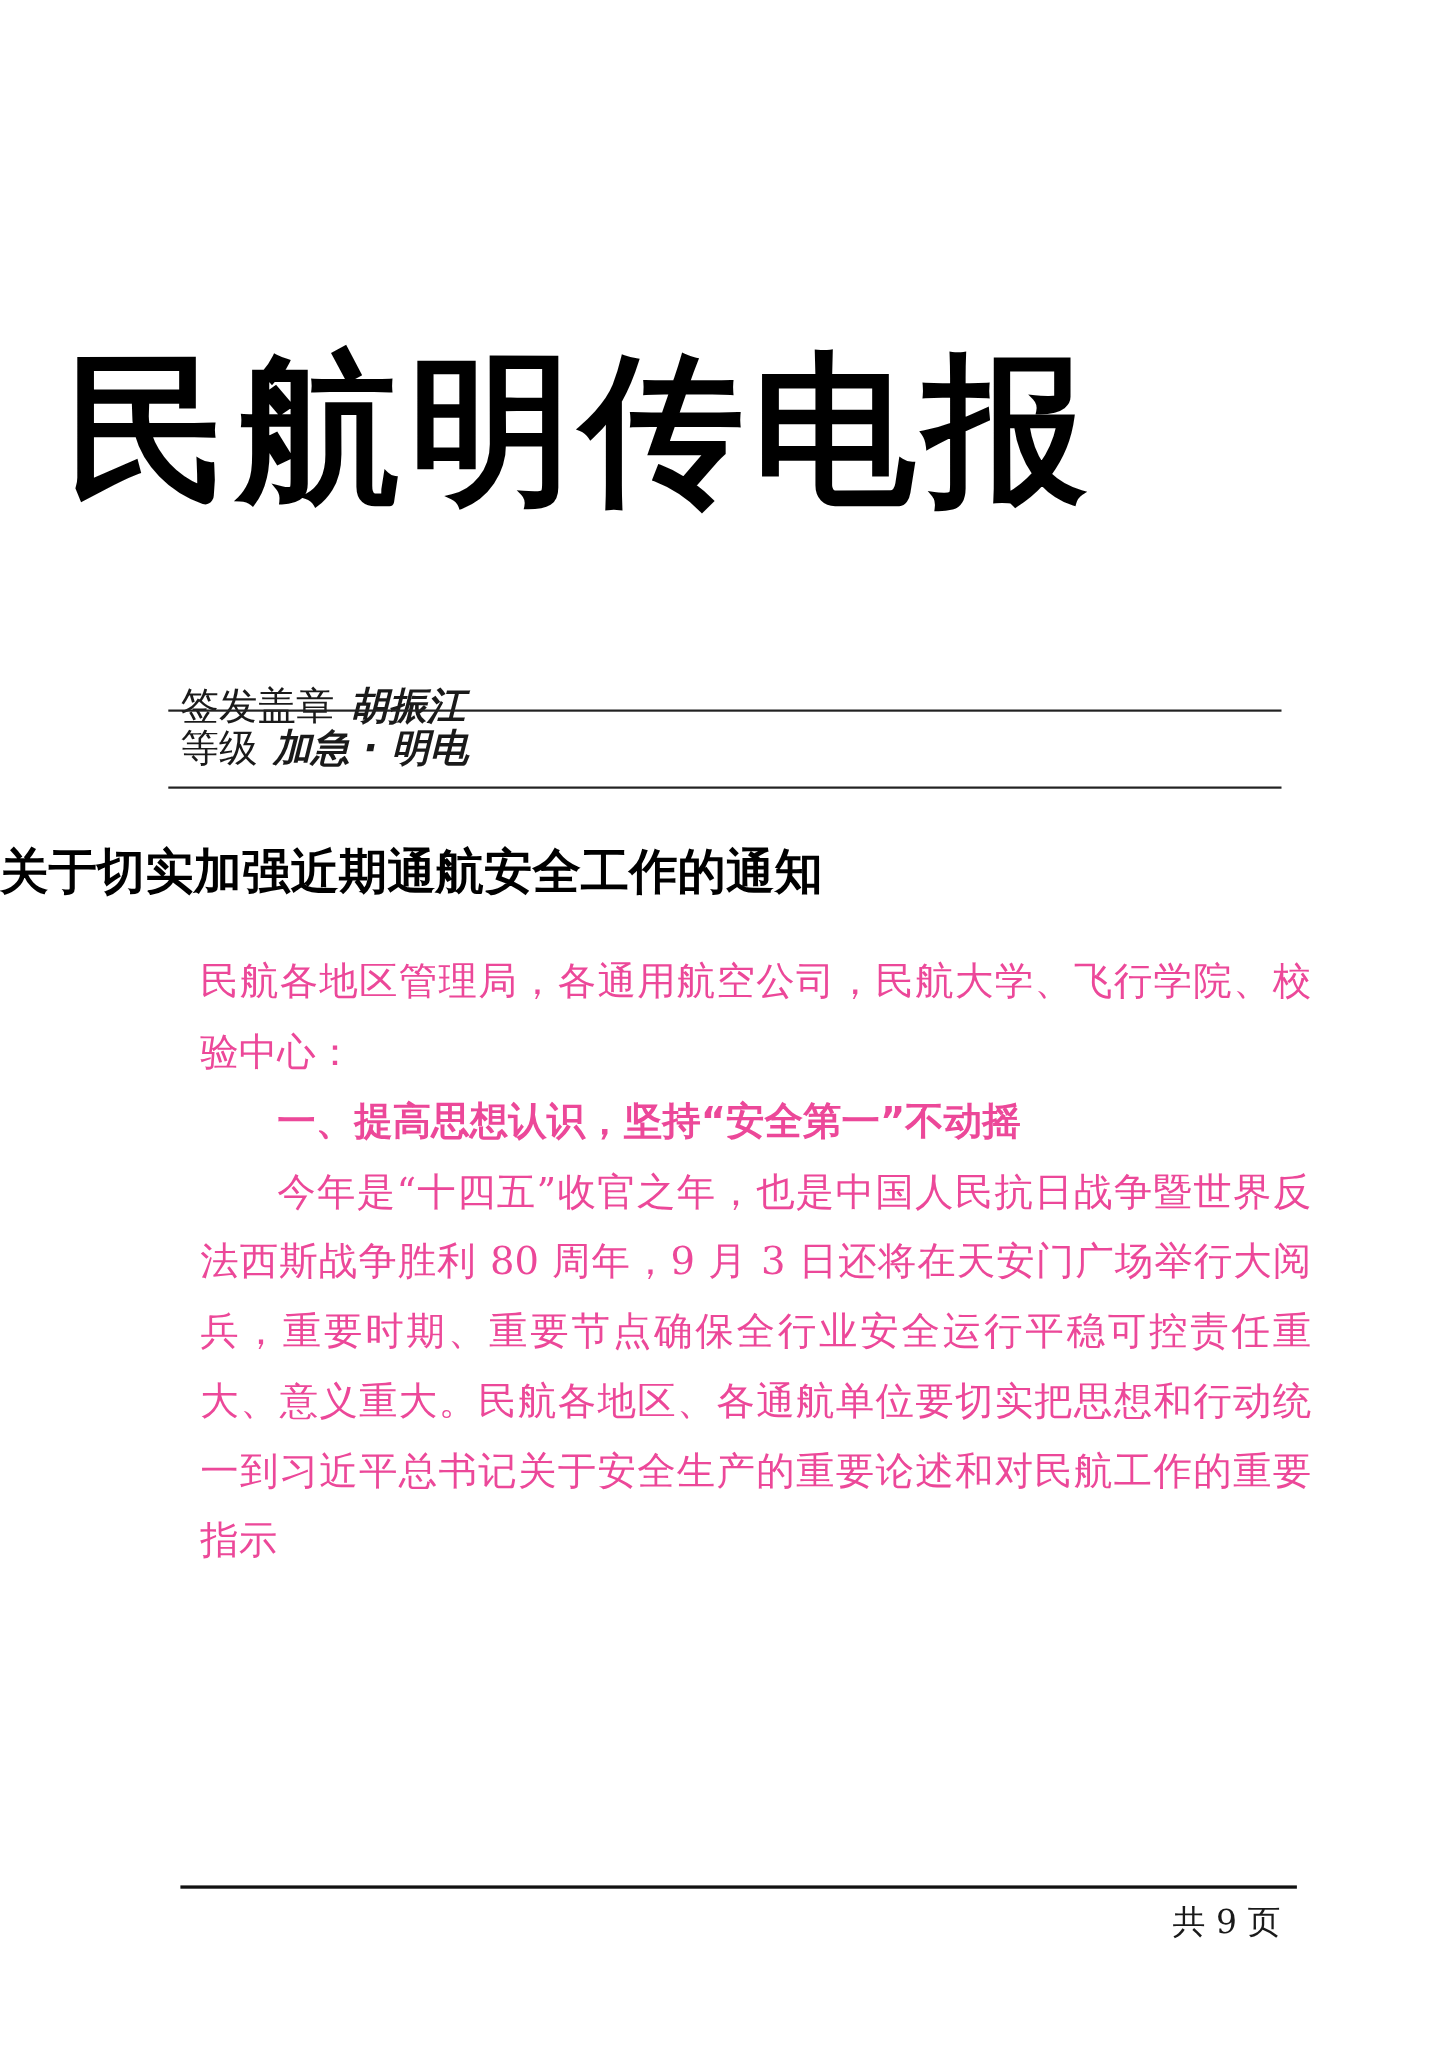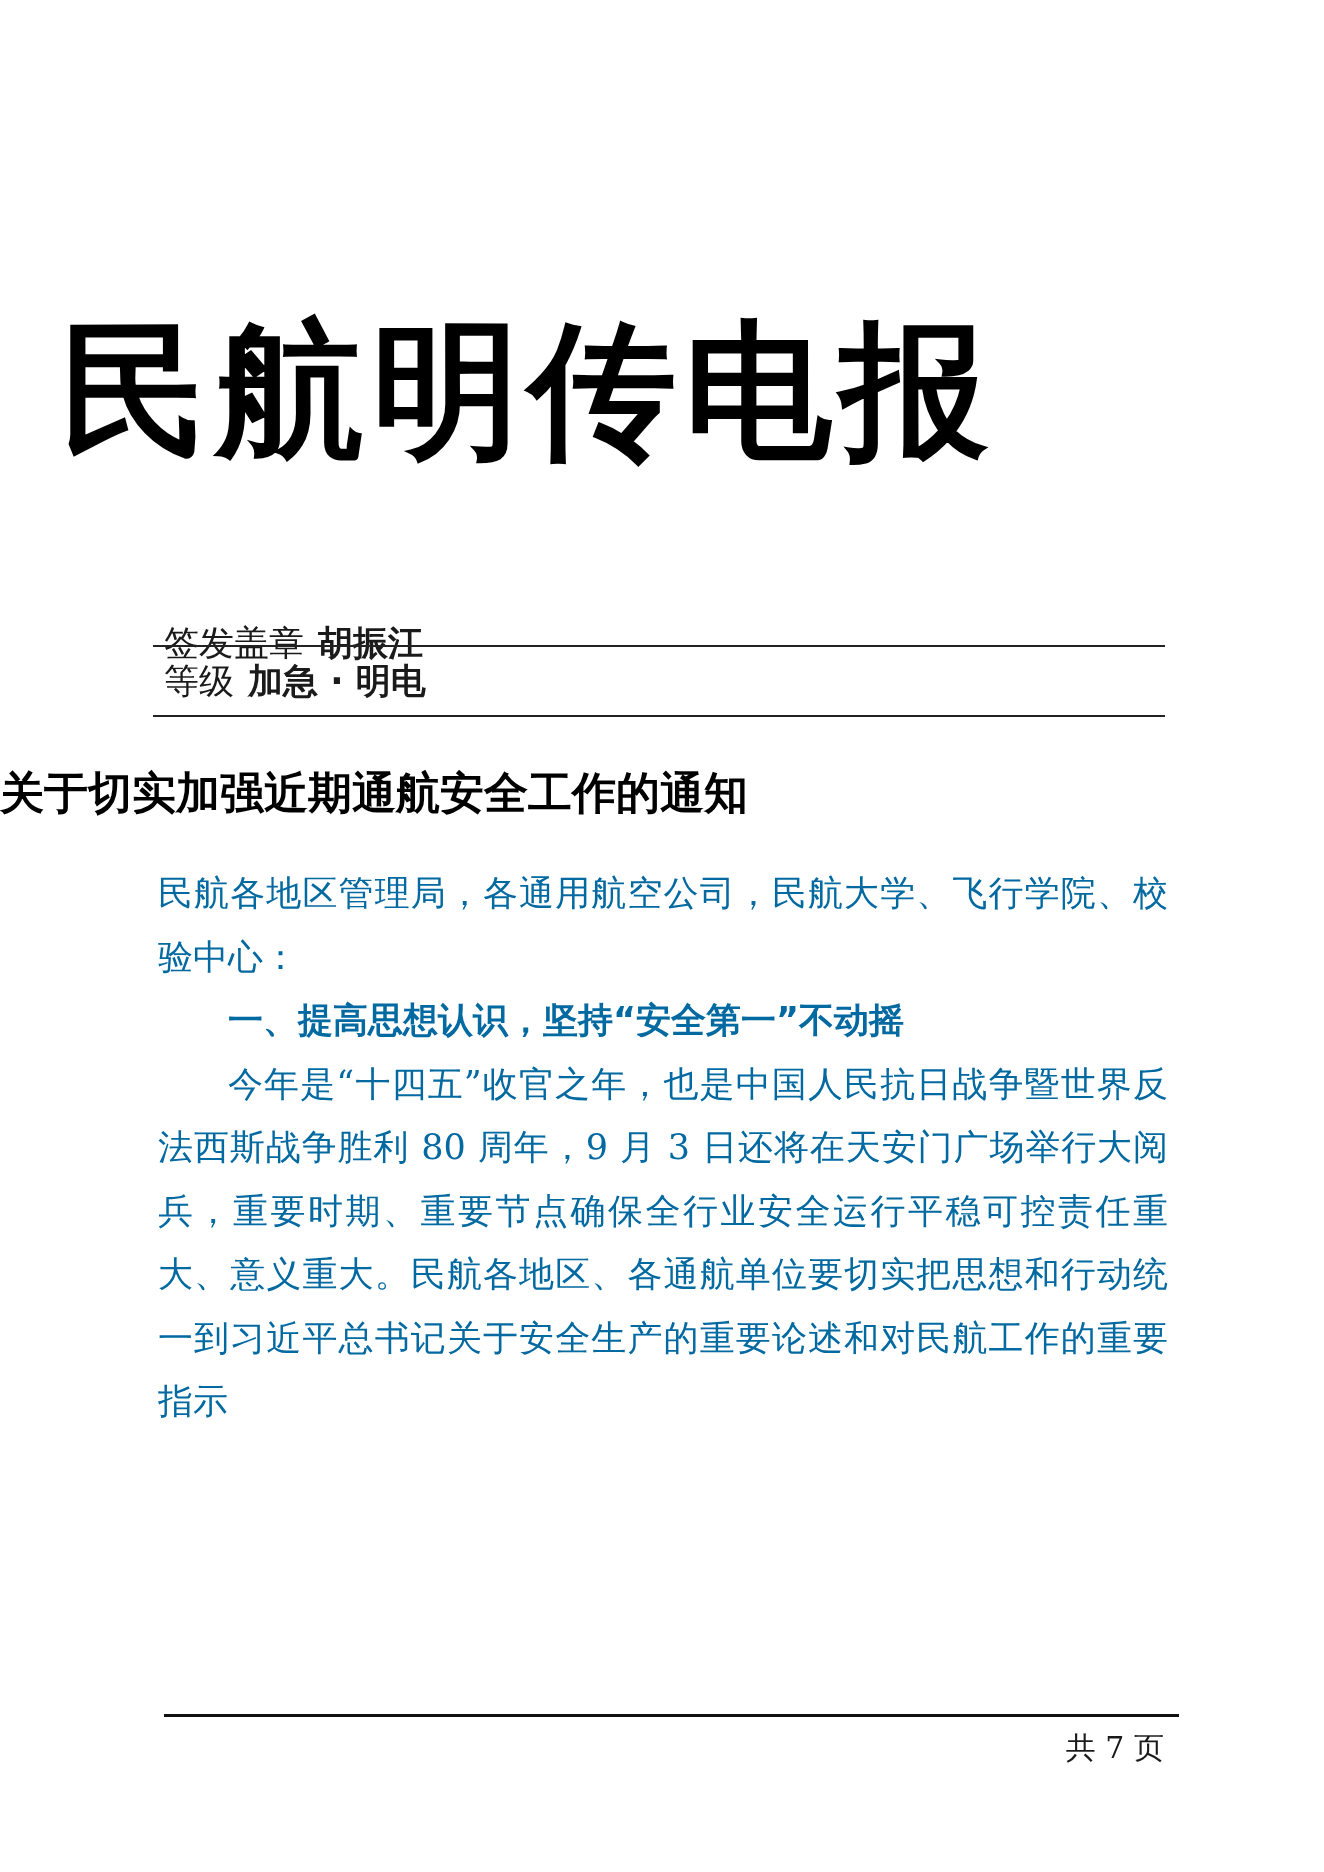--- a/index.html
+++ b/index.html
@@ -21,7 +21,7 @@
   .meta-row.r2 { top: 656px; }
   .meta-row .left, .meta-row .right { display: flex; align-items: baseline; gap: 14px; }
   .meta-row .right.r1right { padding-right: 6px; margin-top: 33px; }
-  .bold { font-family: "DejaVu Sans", sans-serif; font-weight: bold; }
+  .bold { font-family: "DejaVu Sans", sans-serif; font-weight: bold; font-style: italic; }
   .rule { position: absolute; left: 153px; width: 1012px; height: 2px; background: #222; }
   .rule.a { top: 645px; }
   .rule.b { top: 715px; }

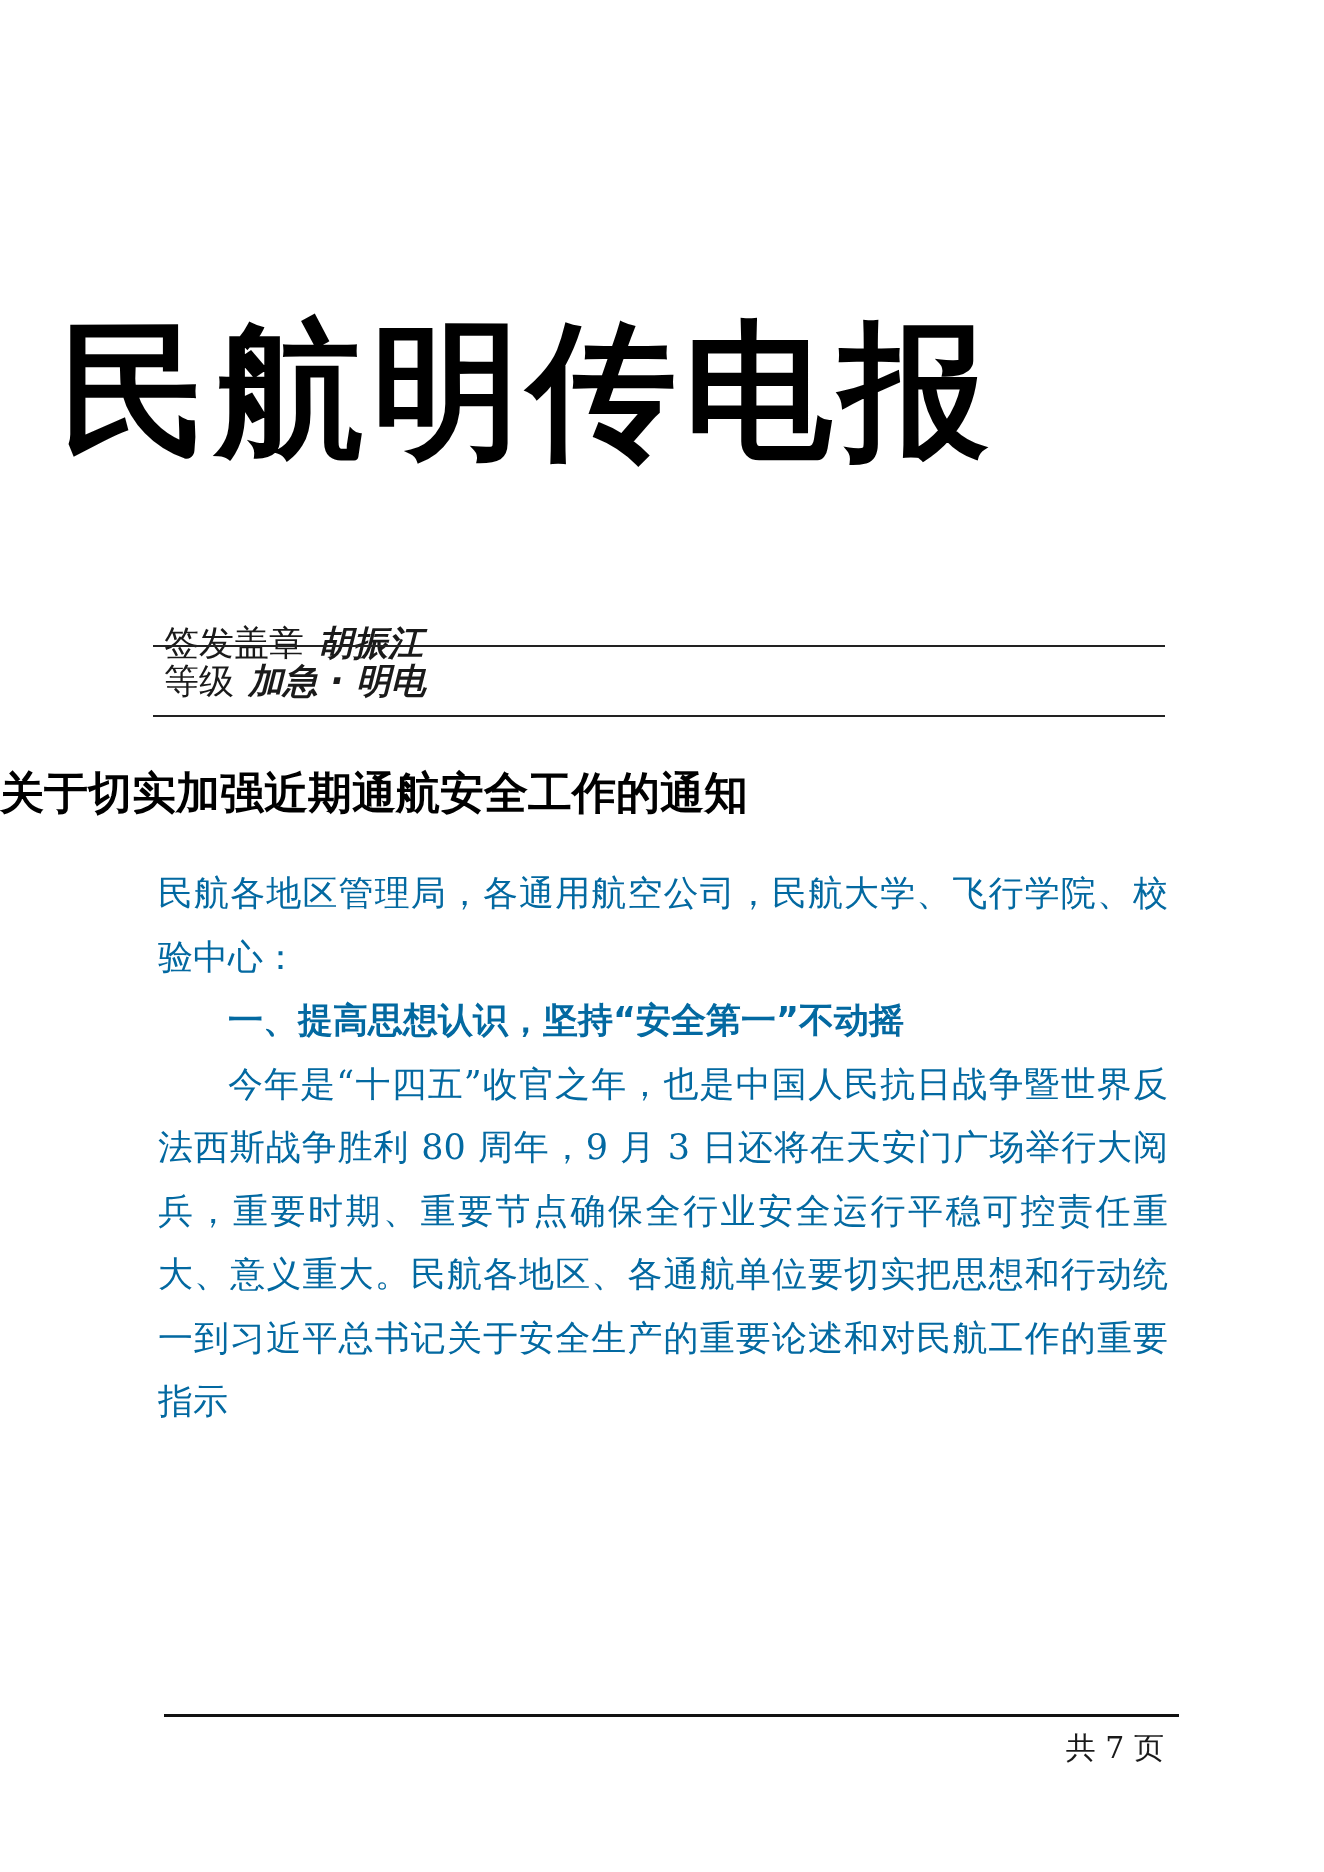--- a/index.html
+++ b/index.html
@@ -30,8 +30,8 @@
     font-family: "DejaVu Serif", serif; font-weight: bold; font-size: 44px; line-height: 70px; color: #000;
   }
   .body-text {
-    position: absolute; left: 158px; width: 1010px; top: 862px;
-    font-size: 35px; line-height: 63.5px; color: #0369a1; text-align: justify;
+    position: absolute; left: 182px; width: 1010px; top: 862px;
+    font-size: 35px; line-height: 63.5px; color: #ec4899; text-align: justify;
   }
   .body-text p { margin: 0; }
   .body-text p.indent { text-indent: 70px; }

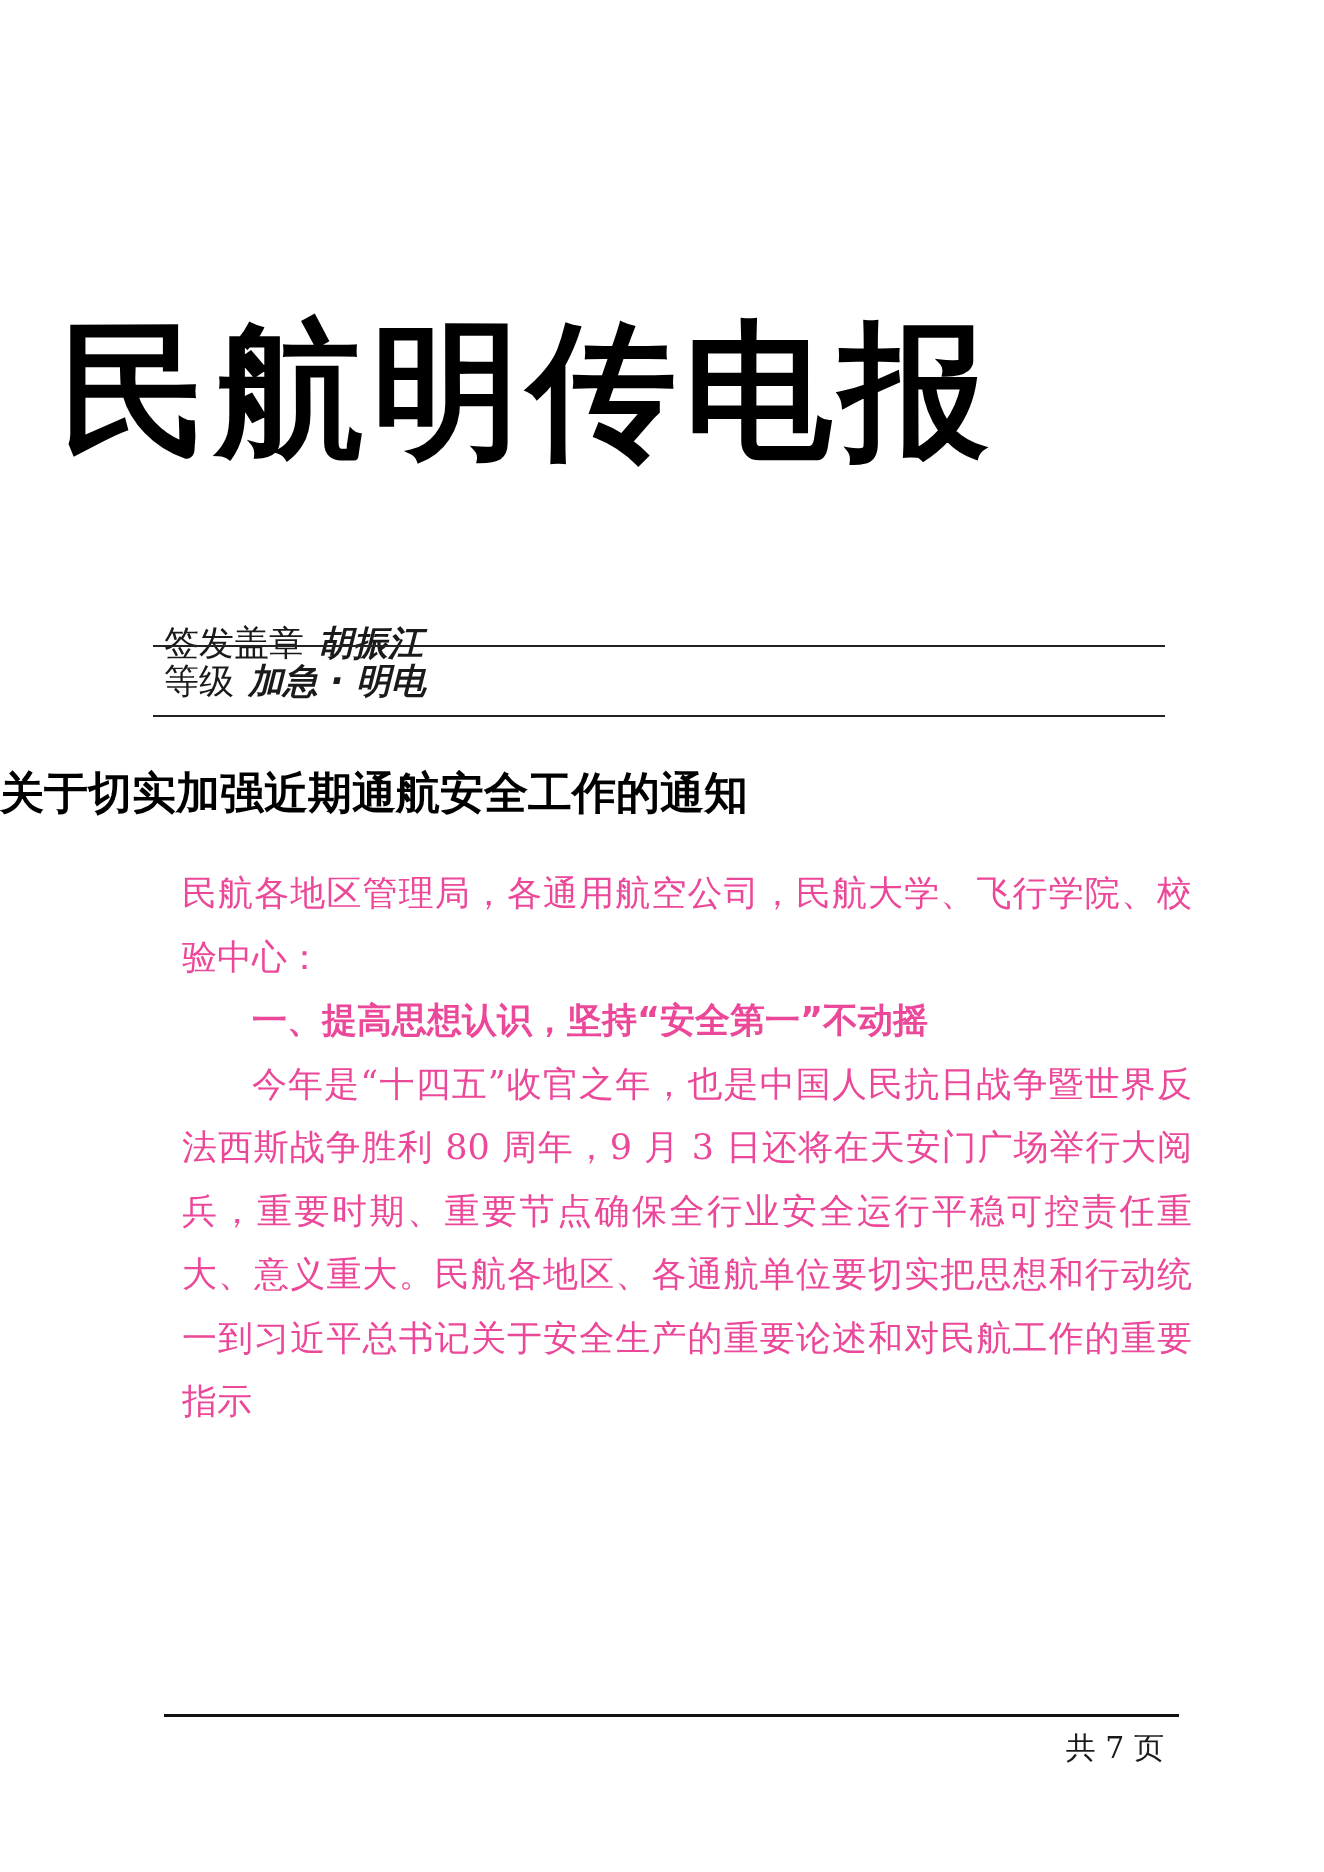--- a/index.html
+++ b/index.html
@@ -73,6 +73,6 @@
 </div>
 
 <div class="footer-rule"></div>
-<div class="page-count">共 7 页</div>
+<div class="page-count">共 9 页</div>
 
 </body></html>

